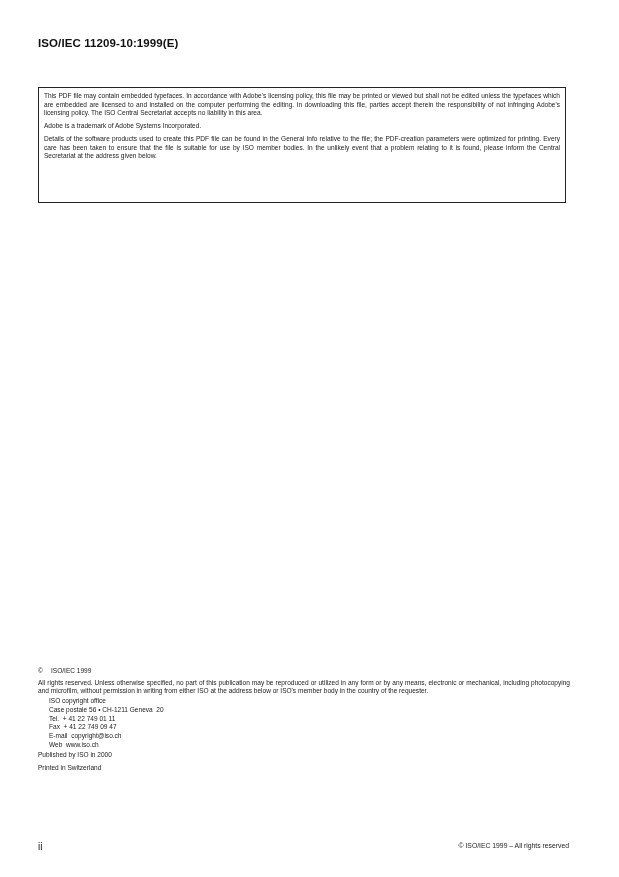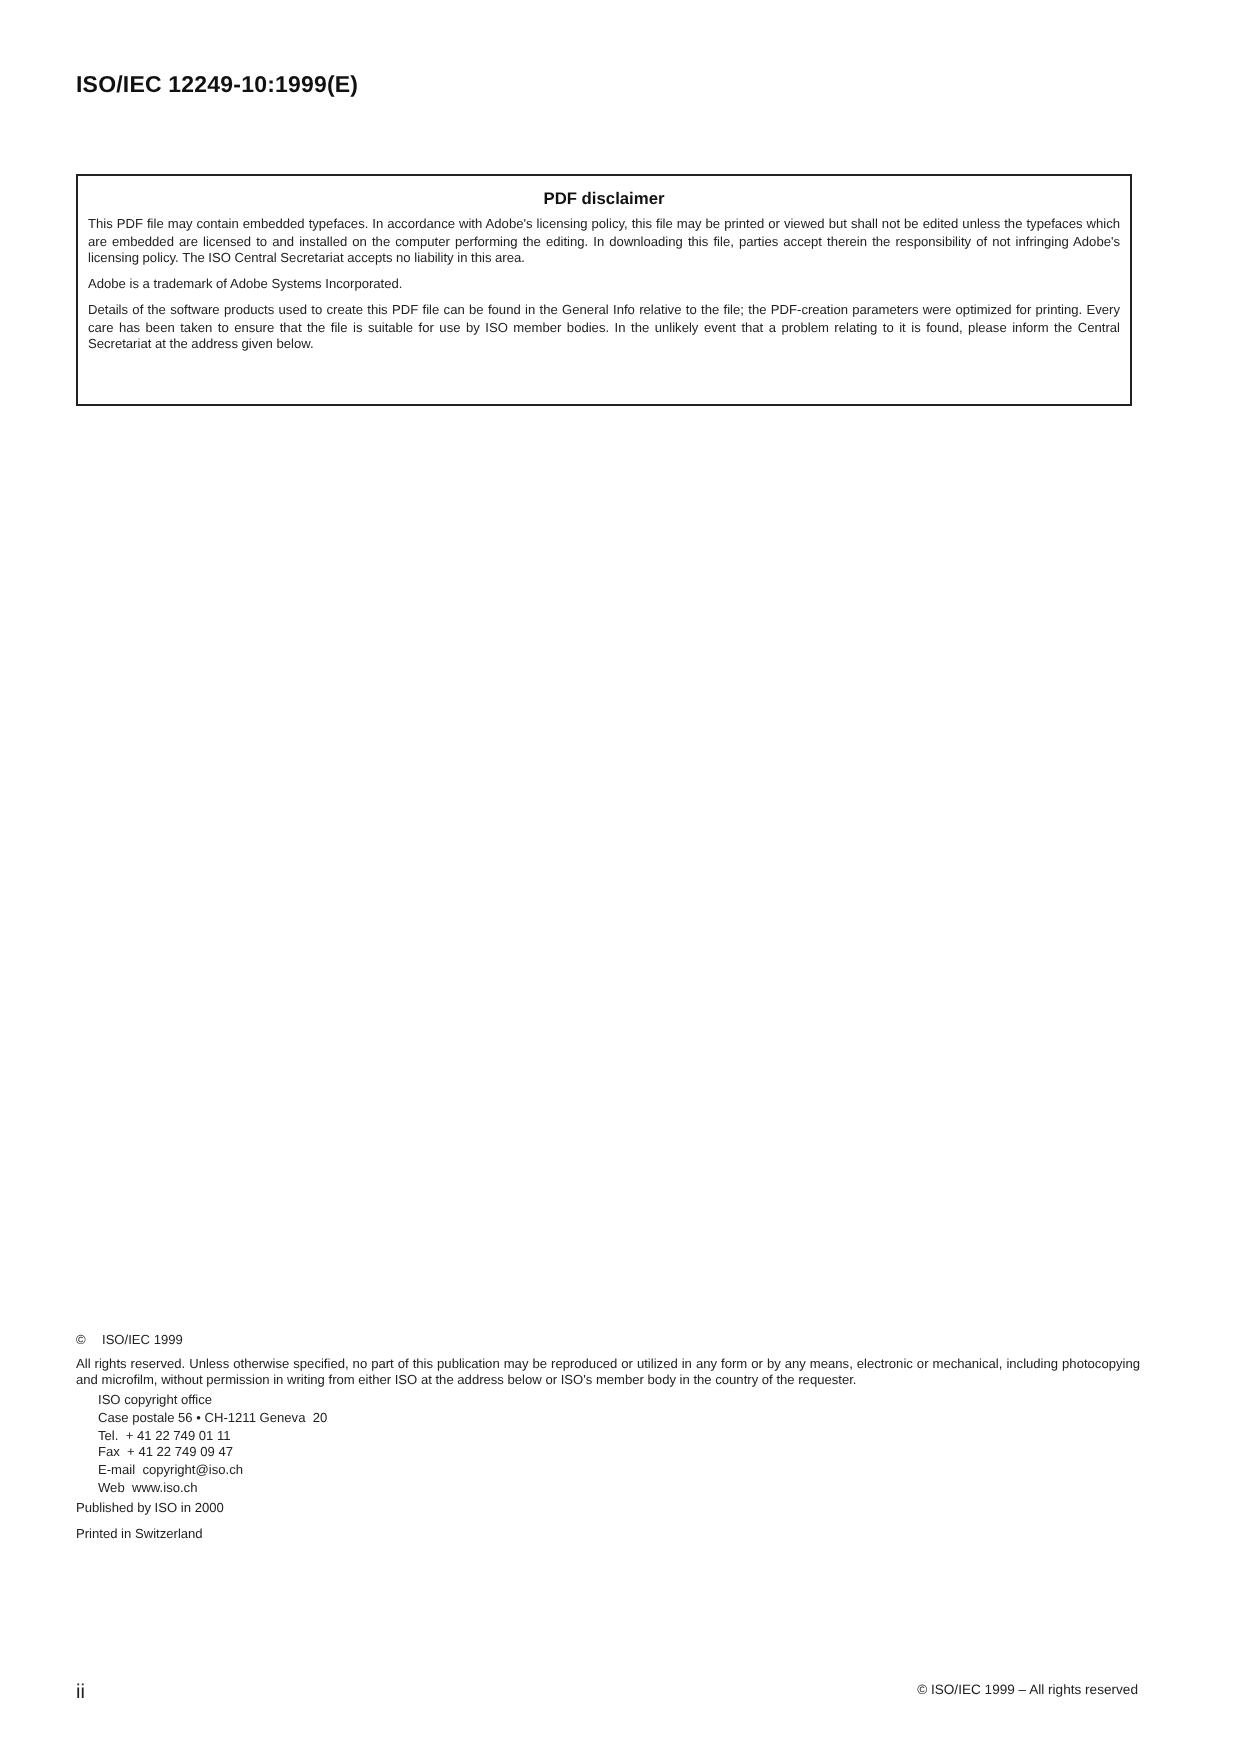--- a/index.html
+++ b/index.html
@@ -97,7 +97,7 @@
 </head>
 <body>
 
-<div class="doc-header">ISO/IEC 12249-10:1999(E)</div>
+<div class="doc-header">ISO/IEC 11209-10:1999(E)</div>
 
 <div class="disclaimer-box">
   <div class="disclaimer-title">PDF disclaimer</div>

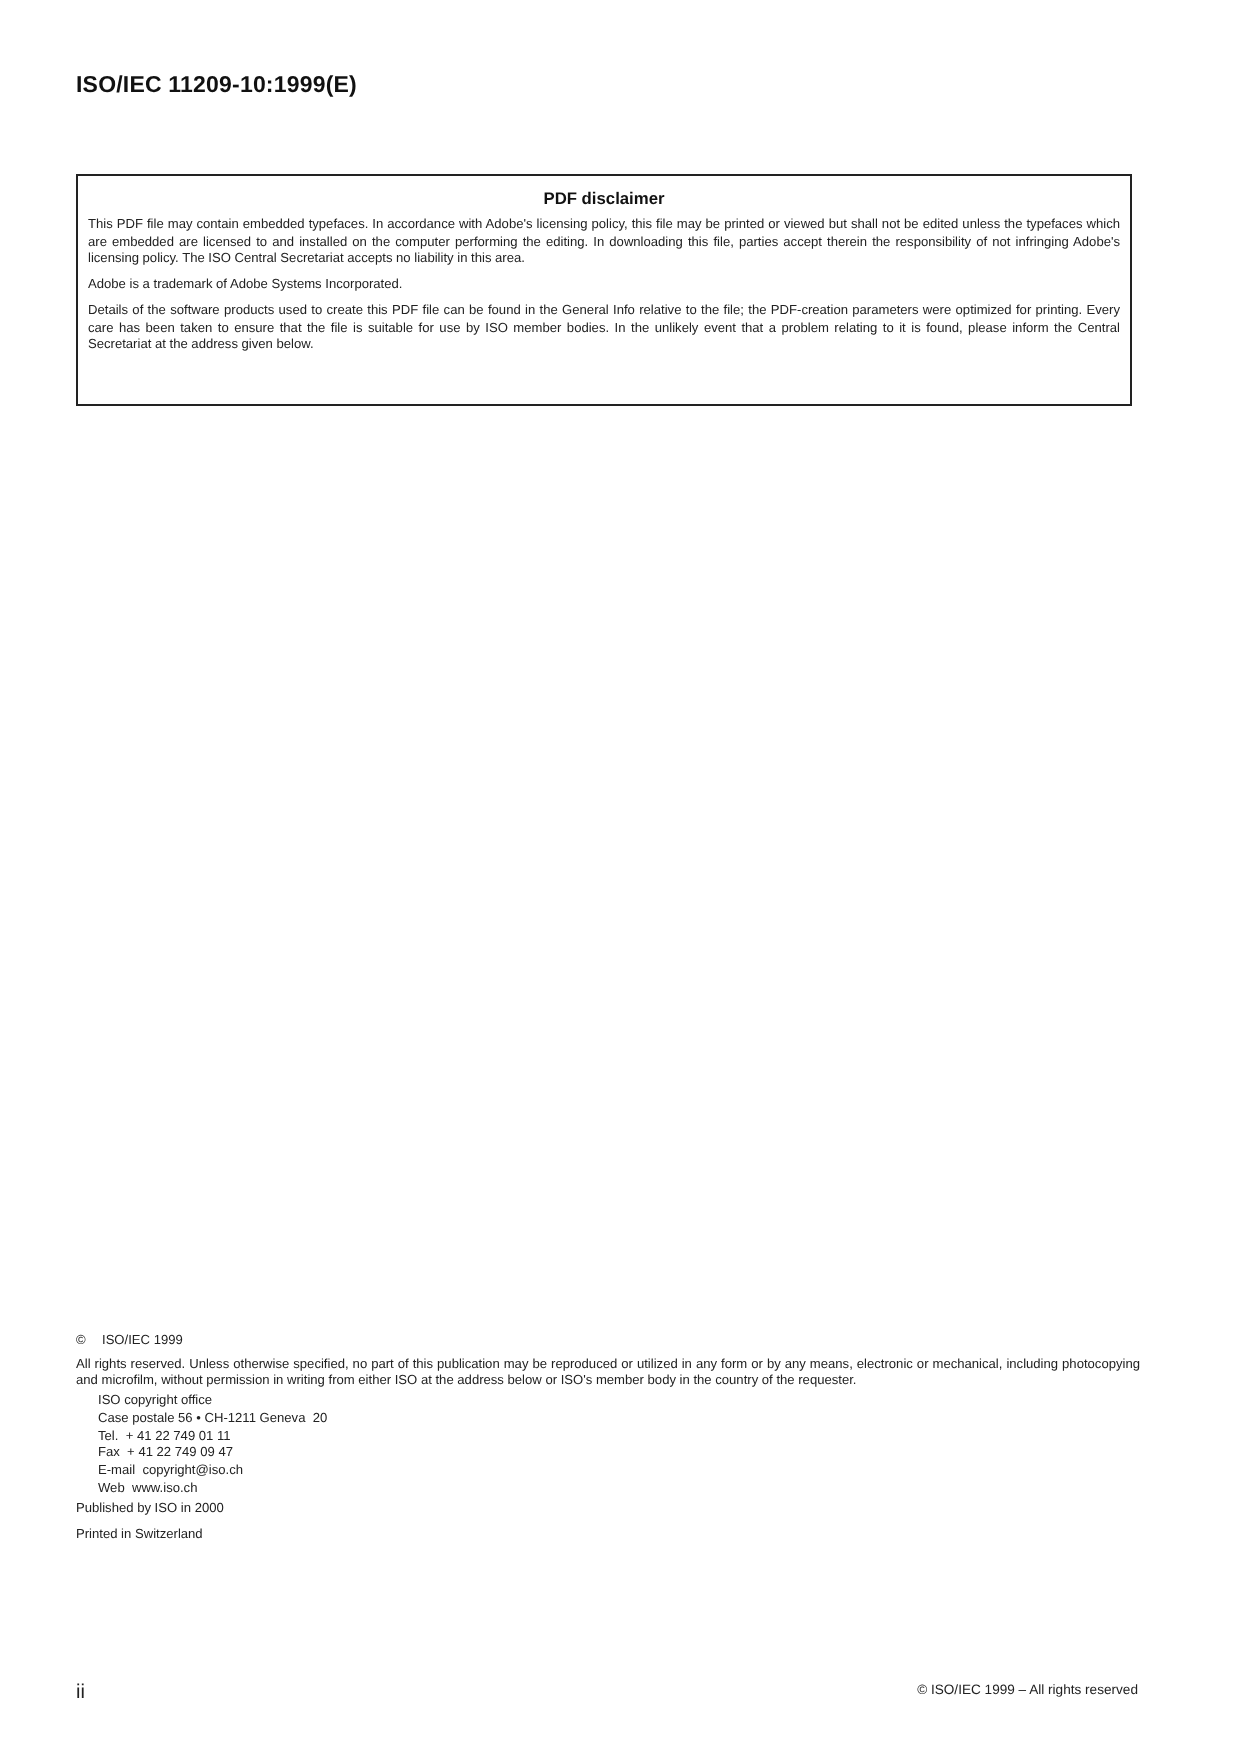--- a/index.html
+++ b/index.html
@@ -100,7 +100,6 @@
 <div class="doc-header">ISO/IEC 11209-10:1999(E)</div>
 
 <div class="disclaimer-box">
-  <div class="disclaimer-title">PDF disclaimer</div>
   <p class="disclaimer-para">This PDF file may contain embedded typefaces. In accordance with Adobe's licensing policy, this file may be printed or viewed but shall not be edited unless the typefaces which are embedded are licensed to and installed on the computer performing the editing. In downloading this file, parties accept therein the responsibility of not infringing Adobe's licensing policy. The ISO Central Secretariat accepts no liability in this area.</p>
   <p class="disclaimer-para">Adobe is a trademark of Adobe Systems Incorporated.</p>
   <p class="disclaimer-para">Details of the software products used to create this PDF file can be found in the General Info relative to the file; the PDF-creation parameters were optimized for printing. Every care has been taken to ensure that the file is suitable for use by ISO member bodies. In the unlikely event that a problem relating to it is found, please inform the Central Secretariat at the address given below.</p>

